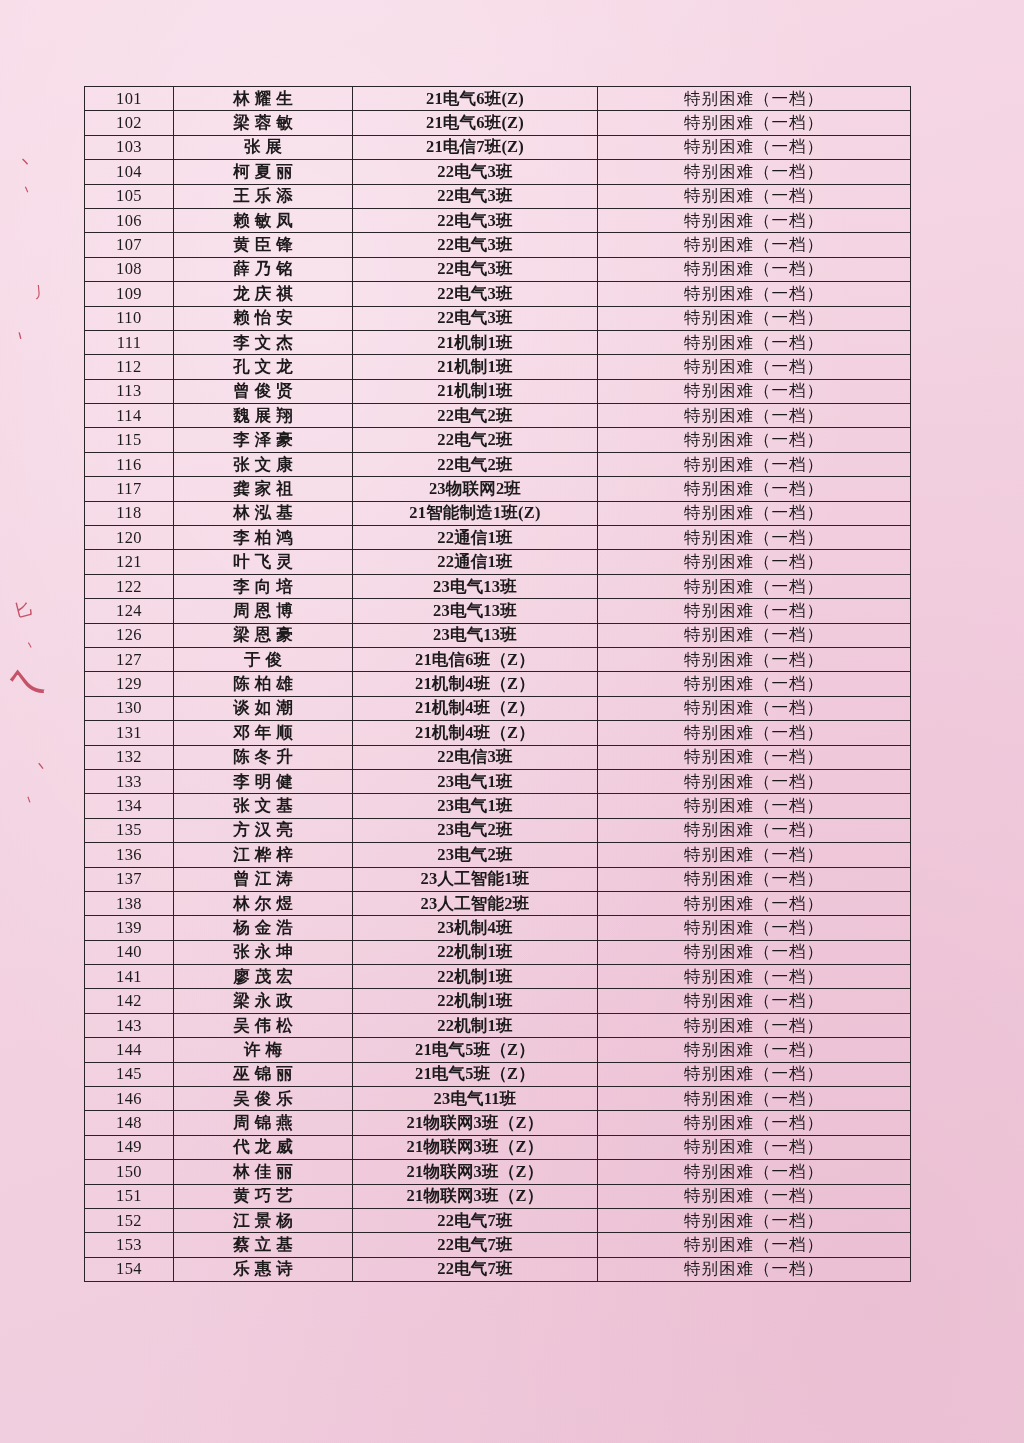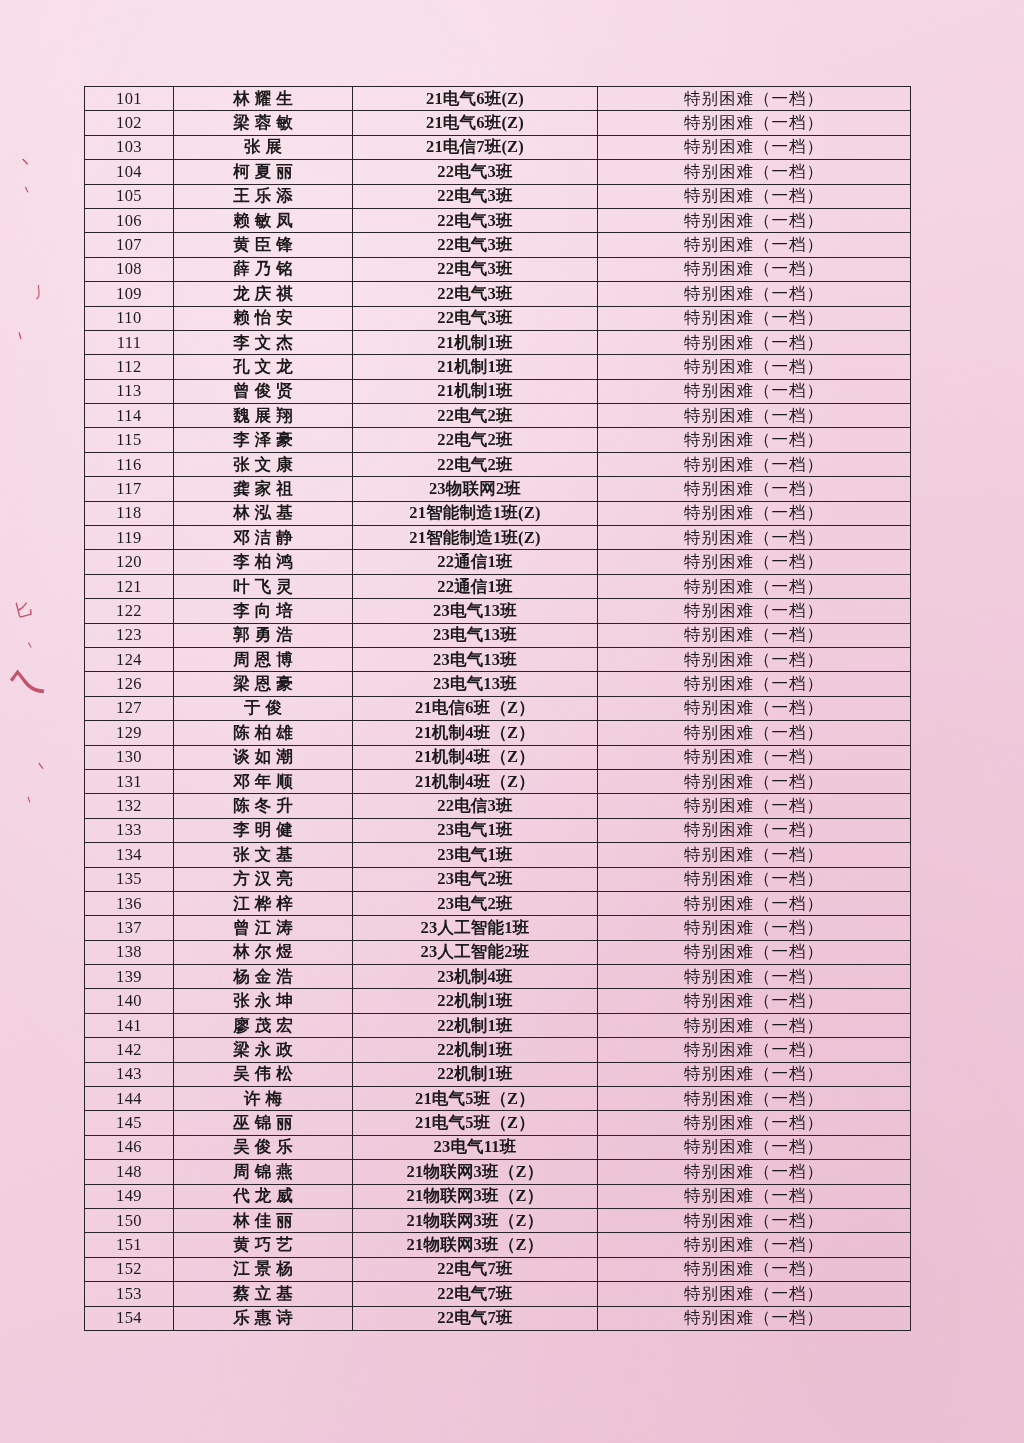--- a/index.html
+++ b/index.html
@@ -223,12 +223,6 @@
           <td class="c-level">特别困难（一档）</td>
         </tr>
         <tr>
-          <td class="c-no">119</td>
-          <td class="c-name">邓洁静</td>
-          <td class="c-class">21智能制造1班(Z)</td>
-          <td class="c-level">特别困难（一档）</td>
-        </tr>
-        <tr>
           <td class="c-no">120</td>
           <td class="c-name">李柏鸿</td>
           <td class="c-class">22通信1班</td>

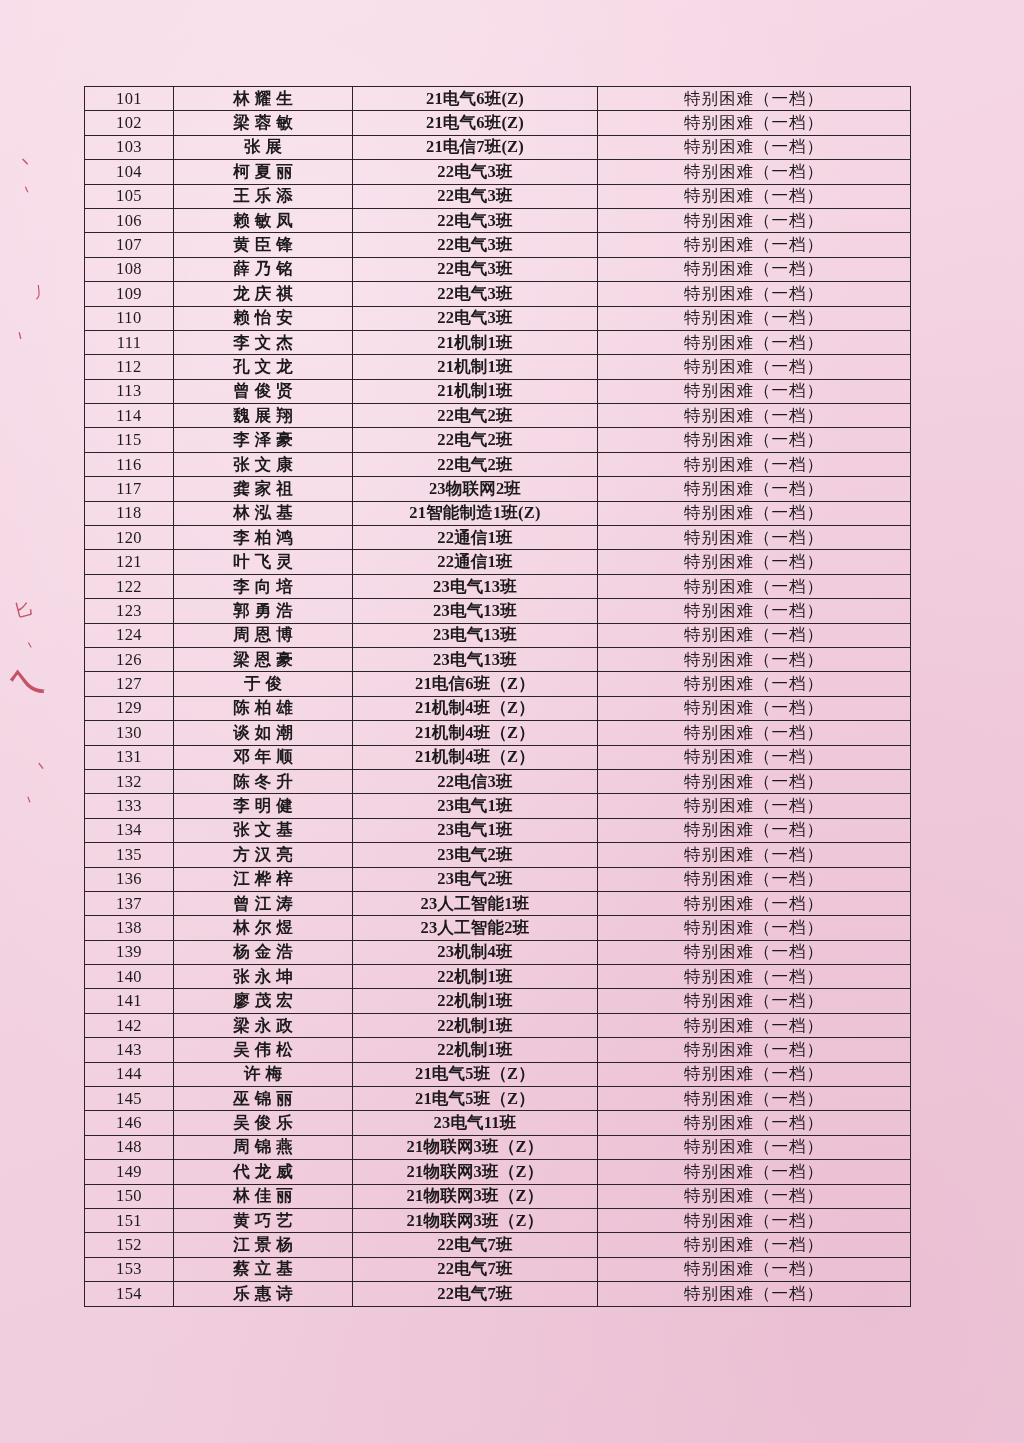--- a/index.html
+++ b/index.html
@@ -241,12 +241,6 @@
           <td class="c-level">特别困难（一档）</td>
         </tr>
         <tr>
-          <td class="c-no">123</td>
-          <td class="c-name">郭勇浩</td>
-          <td class="c-class">23电气13班</td>
-          <td class="c-level">特别困难（一档）</td>
-        </tr>
-        <tr>
           <td class="c-no">124</td>
           <td class="c-name">周恩博</td>
           <td class="c-class">23电气13班</td>

